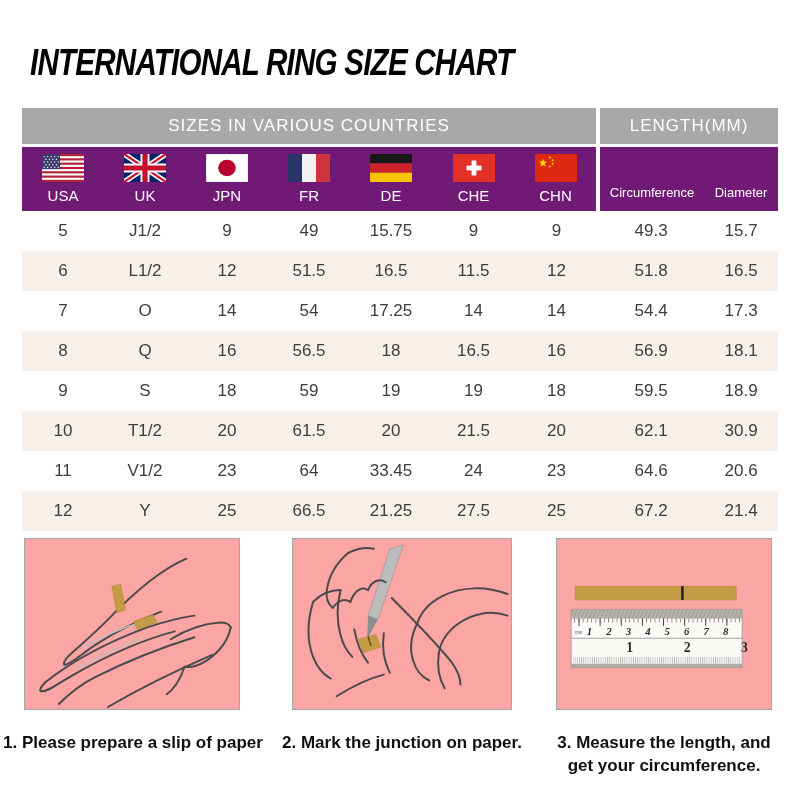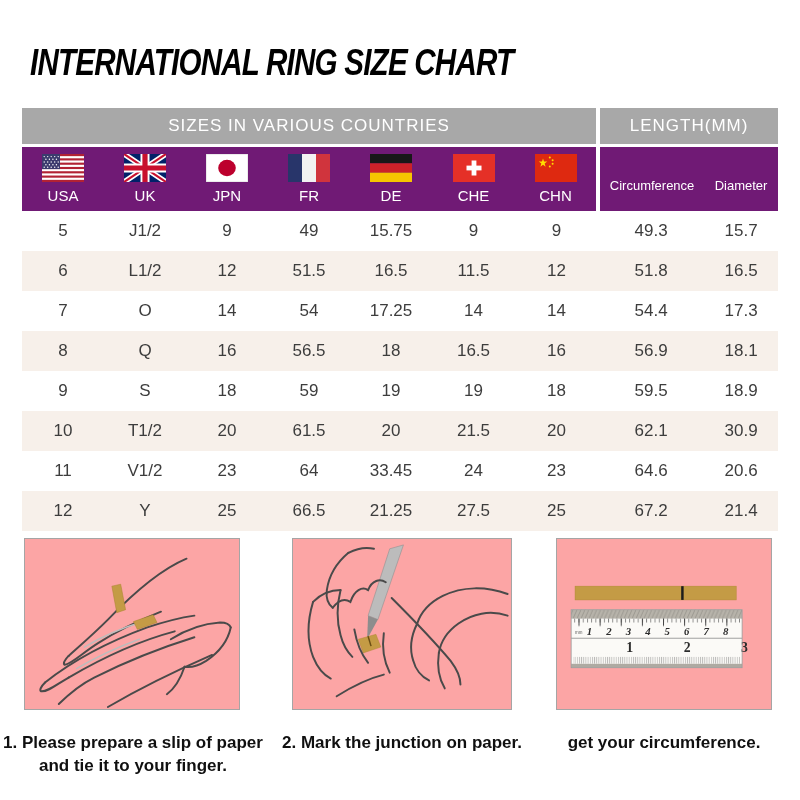--- a/index.html
+++ b/index.html
@@ -23,7 +23,7 @@
            height:64px;box-sizing:border-box;padding:7px 0 8px;}
   .flagbox .cc{color:#fff;font-size:15px;line-height:1;}
   th.col-circ{border-left:4px solid #fff;}
-  th.col-circ div,th.col-diam div{color:#fff;font-size:13px;padding-bottom:18px;text-align:center;}
+  th.col-circ div,th.col-diam div{color:#fff;font-size:13px;padding-bottom:11px;text-align:center;}
   tbody td{height:40px;text-align:center;font-size:17px;color:#3d3d3d;background:transparent;}
   tbody tr.alt td{background:#f7f0ea;}
   .flag{display:block;}

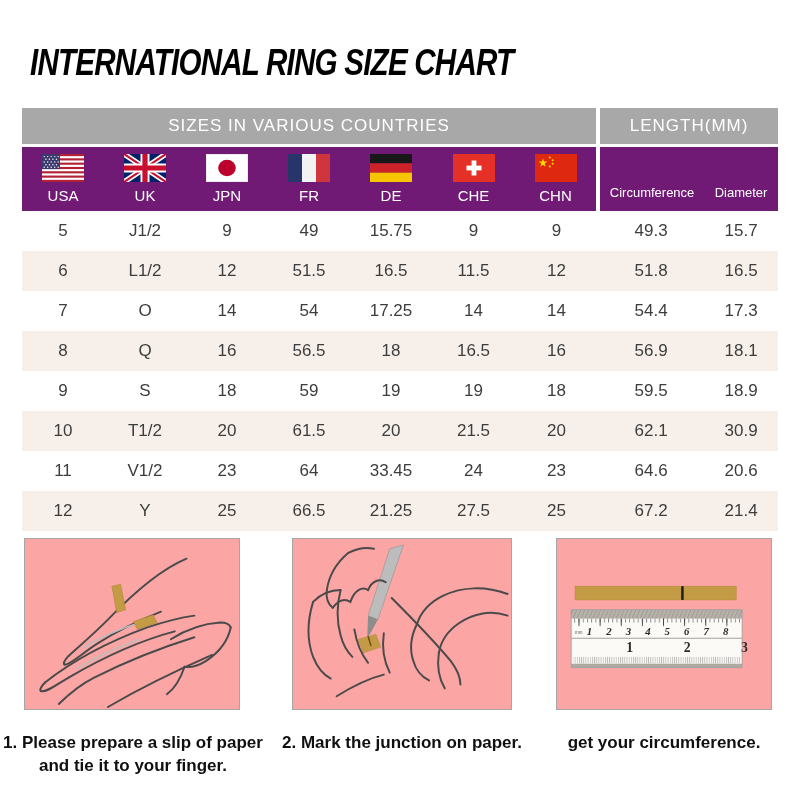--- a/index.html
+++ b/index.html
@@ -373,6 +373,7 @@
     <div></div>
   </div>
   <div class="caption" id="cap3">
+    <div>3. Measure the length, and</div>
     <div>get your circumference.</div>
   </div>
 

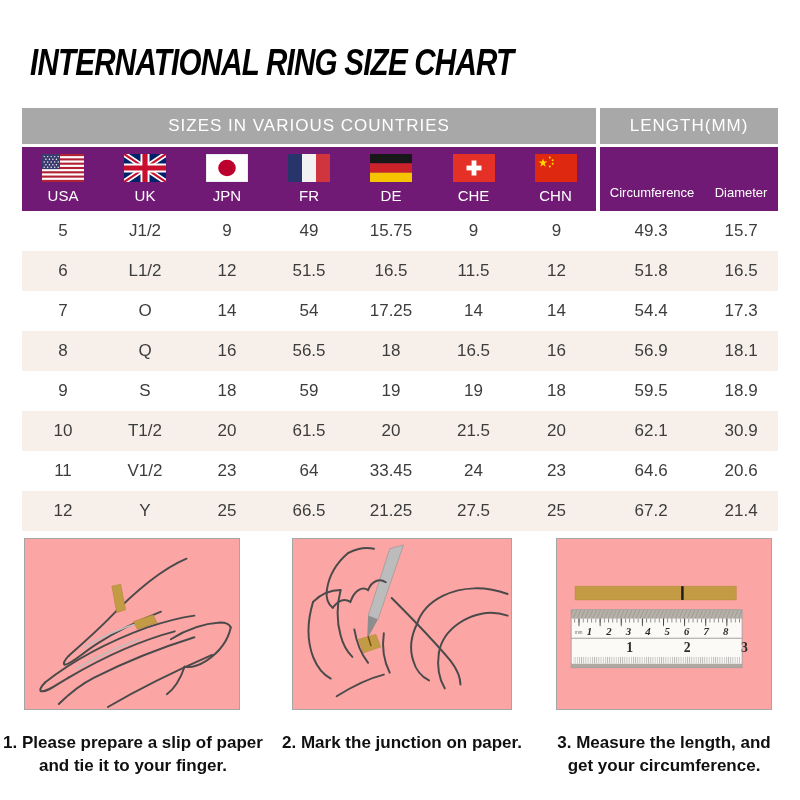--- a/index.html
+++ b/index.html
@@ -366,7 +366,6 @@
 
   <div class="caption" id="cap1">
     <div>1. Please prepare a slip of paper</div>
-    <div>and tie it to your finger.</div>
   </div>
   <div class="caption" id="cap2">
     <div>2. Mark the junction on paper.</div>

